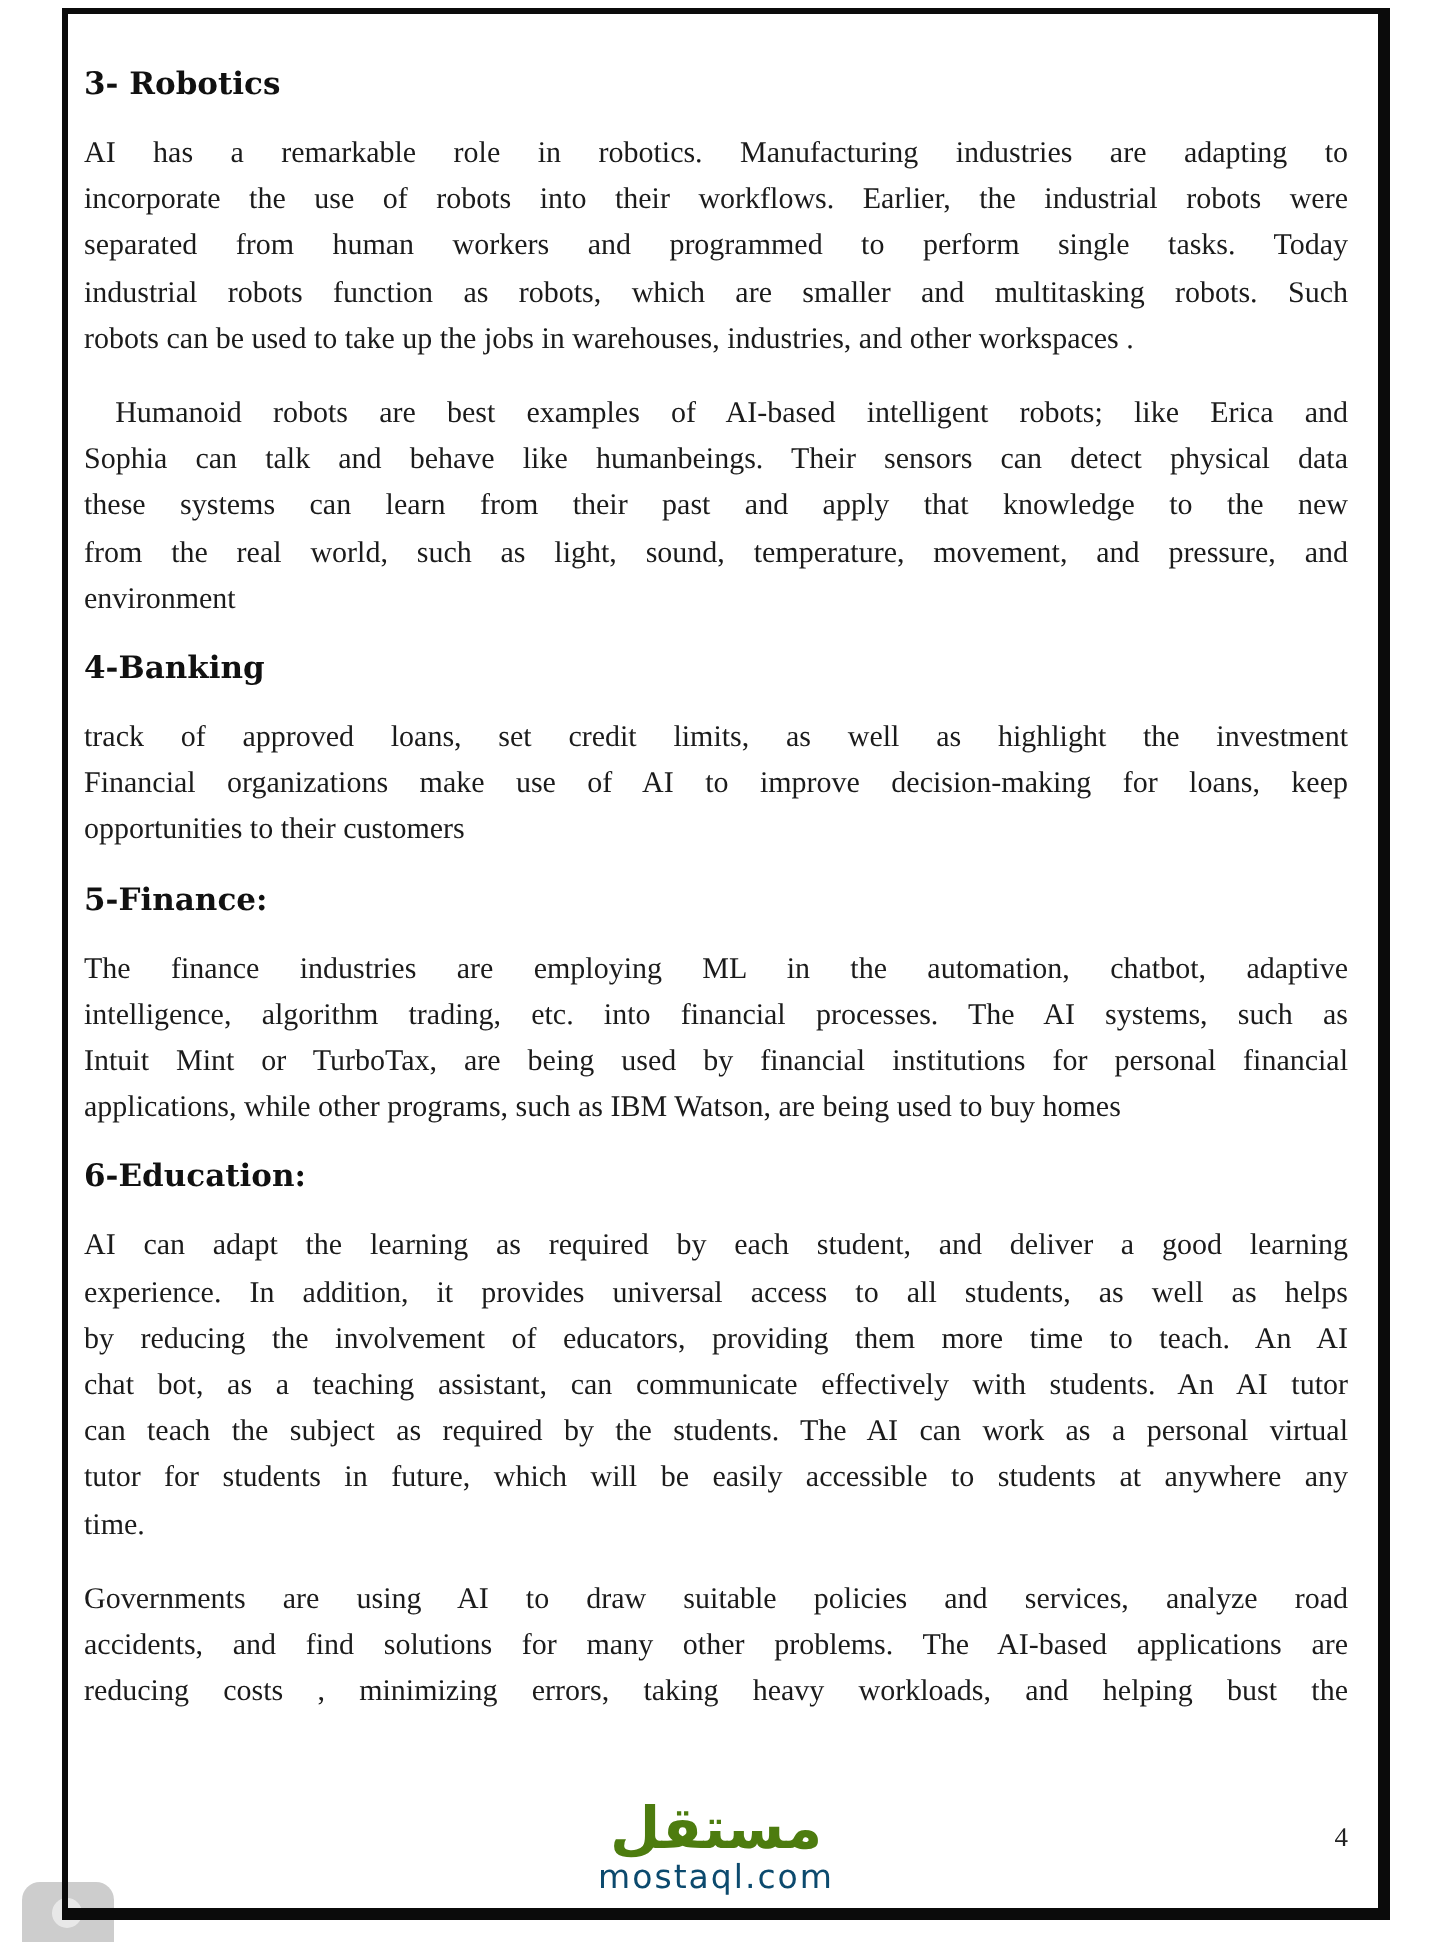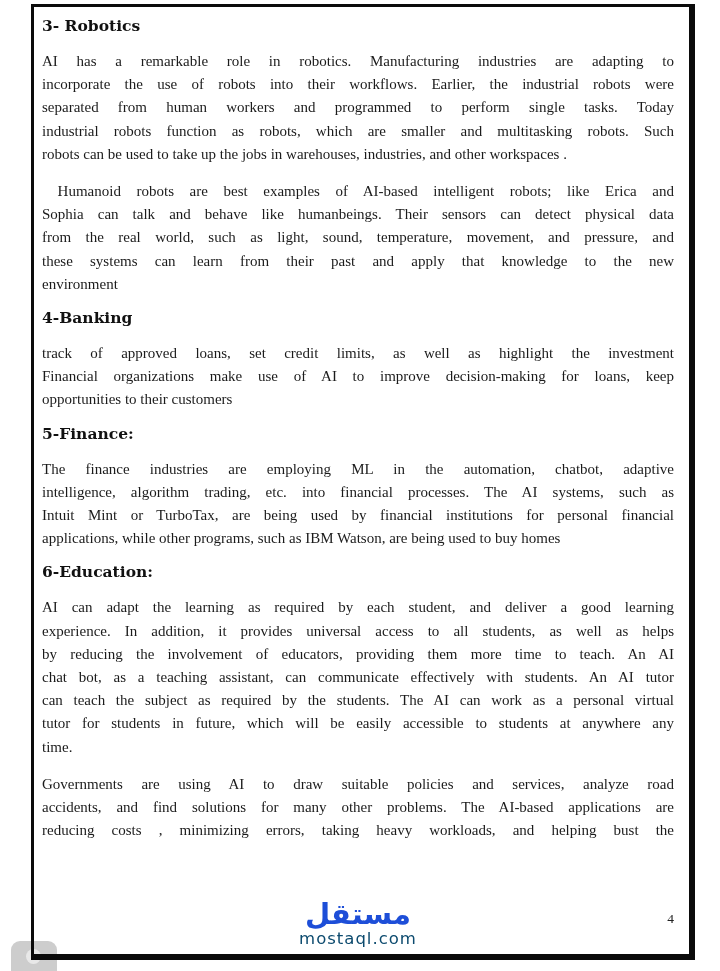--- a/index.html
+++ b/index.html
@@ -41,7 +41,7 @@
     color: #111111;
     margin: 12px 0 0 0;
   }
-  .heading.first { margin-top: 0; }
+  .heading.first { margin-top: 16px; }
   .para {
     margin: 14px 0 0 0;
     font-size: 15px;

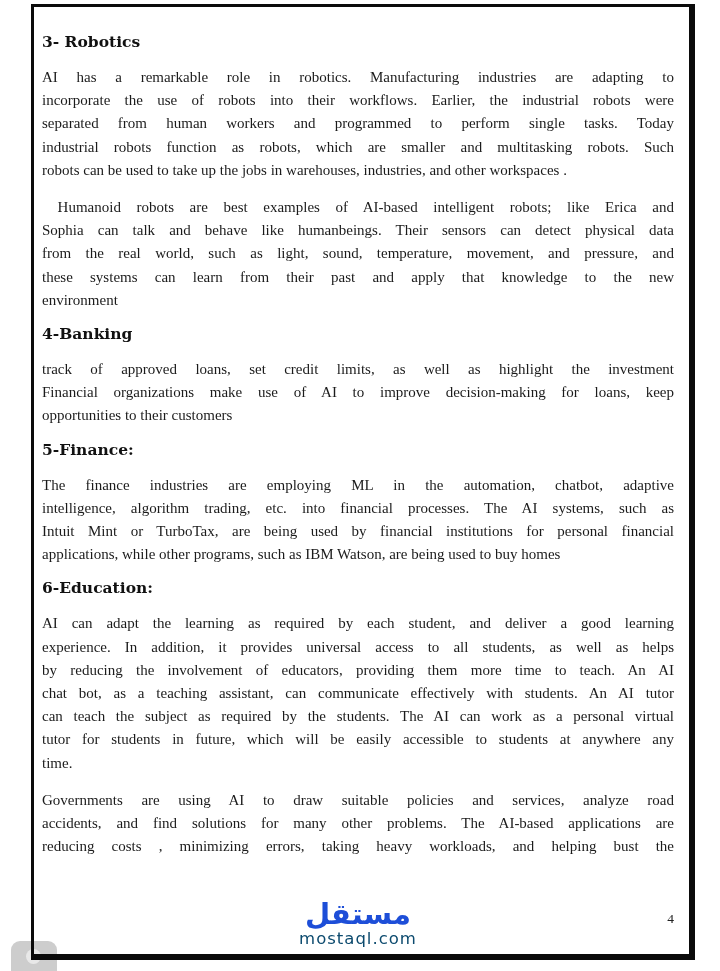--- a/index.html
+++ b/index.html
@@ -133,8 +133,8 @@
       <div class="para">
         <div class="line">&nbsp;Humanoid robots are best examples of AI-based intelligent robots; like Erica and</div>
         <div class="line">Sophia can talk and behave like humanbeings. Their sensors can detect physical data</div>
+        <div class="line">these systems can learn from their past and apply that knowledge to the new</div>
         <div class="line">from the real world, such as light, sound, temperature, movement, and pressure, and</div>
-        <div class="line">these systems can learn from their past and apply that knowledge to the new</div>
         <div class="line last">environment</div>
       </div>
       <div class="heading">4-Banking</div>

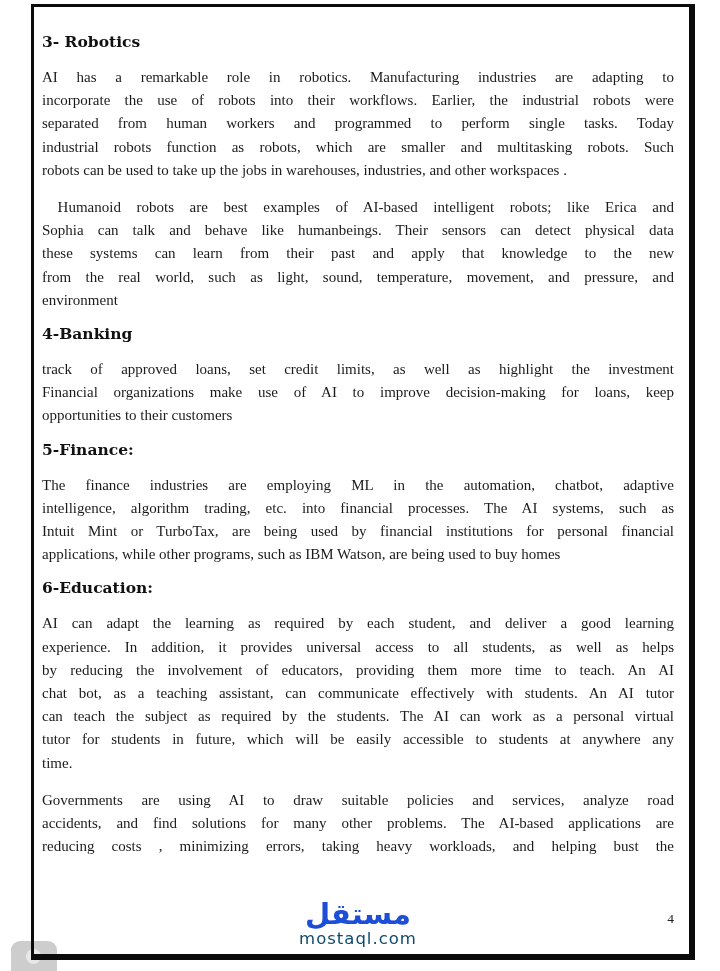--- a/index.html
+++ b/index.html
@@ -77,7 +77,7 @@
     font-weight: bold;
     font-size: 29px;
     line-height: 30px;
-    color: #1d4ed8;
+    color: #4d7c0f;
   }
   .wm-en {
     font-family: "DejaVu Sans", sans-serif;

